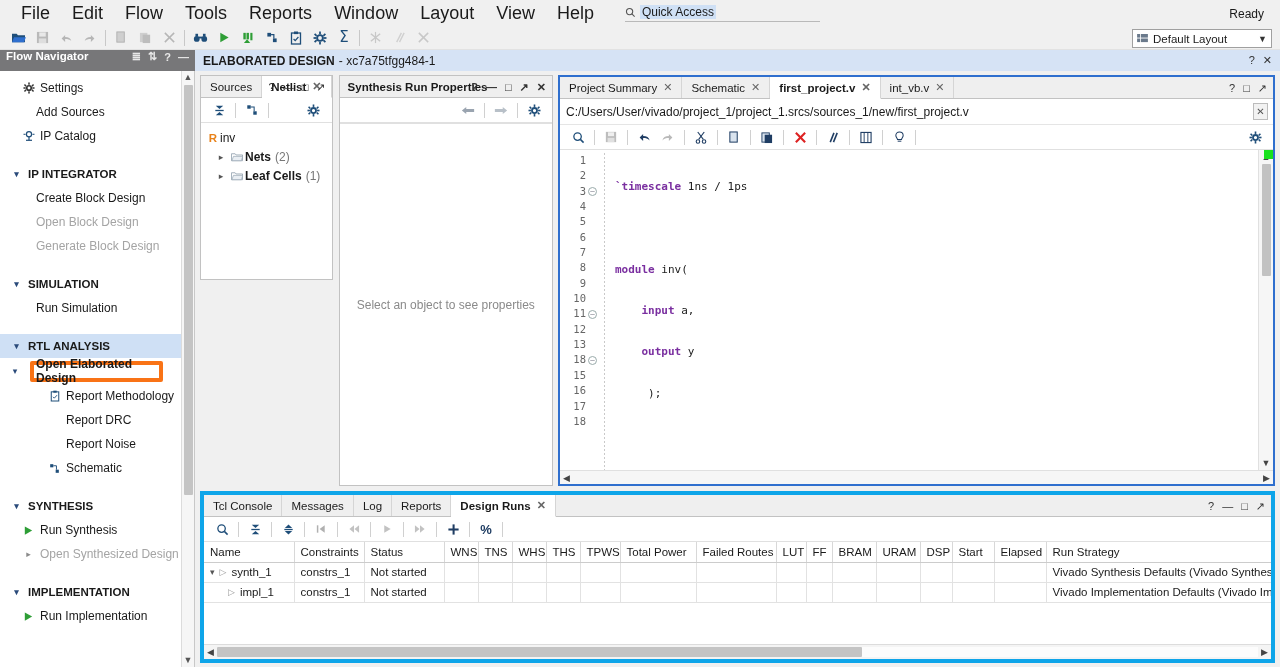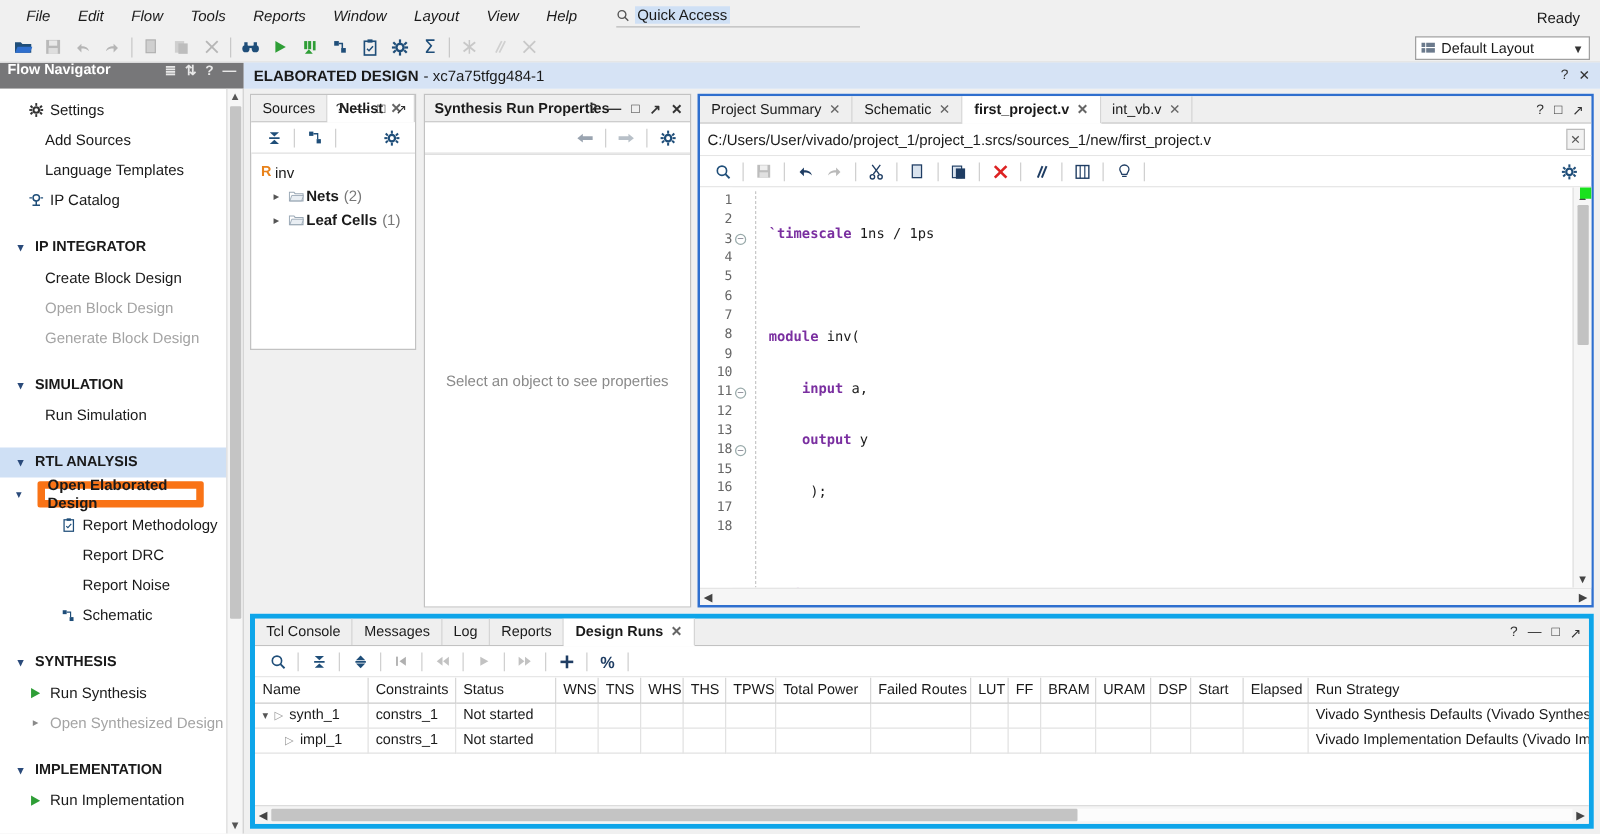--- a/index.html
+++ b/index.html
@@ -19,7 +19,7 @@
     padding-left:10px; position:relative; flex:none;
   }
   .menu-item {
-    padding:4px 11px; font-size:12px; color:#1a1a1a; cursor:default; white-space:nowrap;font-style:italic;
+    padding:4px 11px; font-size:18px; color:#1a1a1a; cursor:default; white-space:nowrap;
   }
   .quick-access {
     margin-left:20px; display:flex; align-items:center; gap:4px;

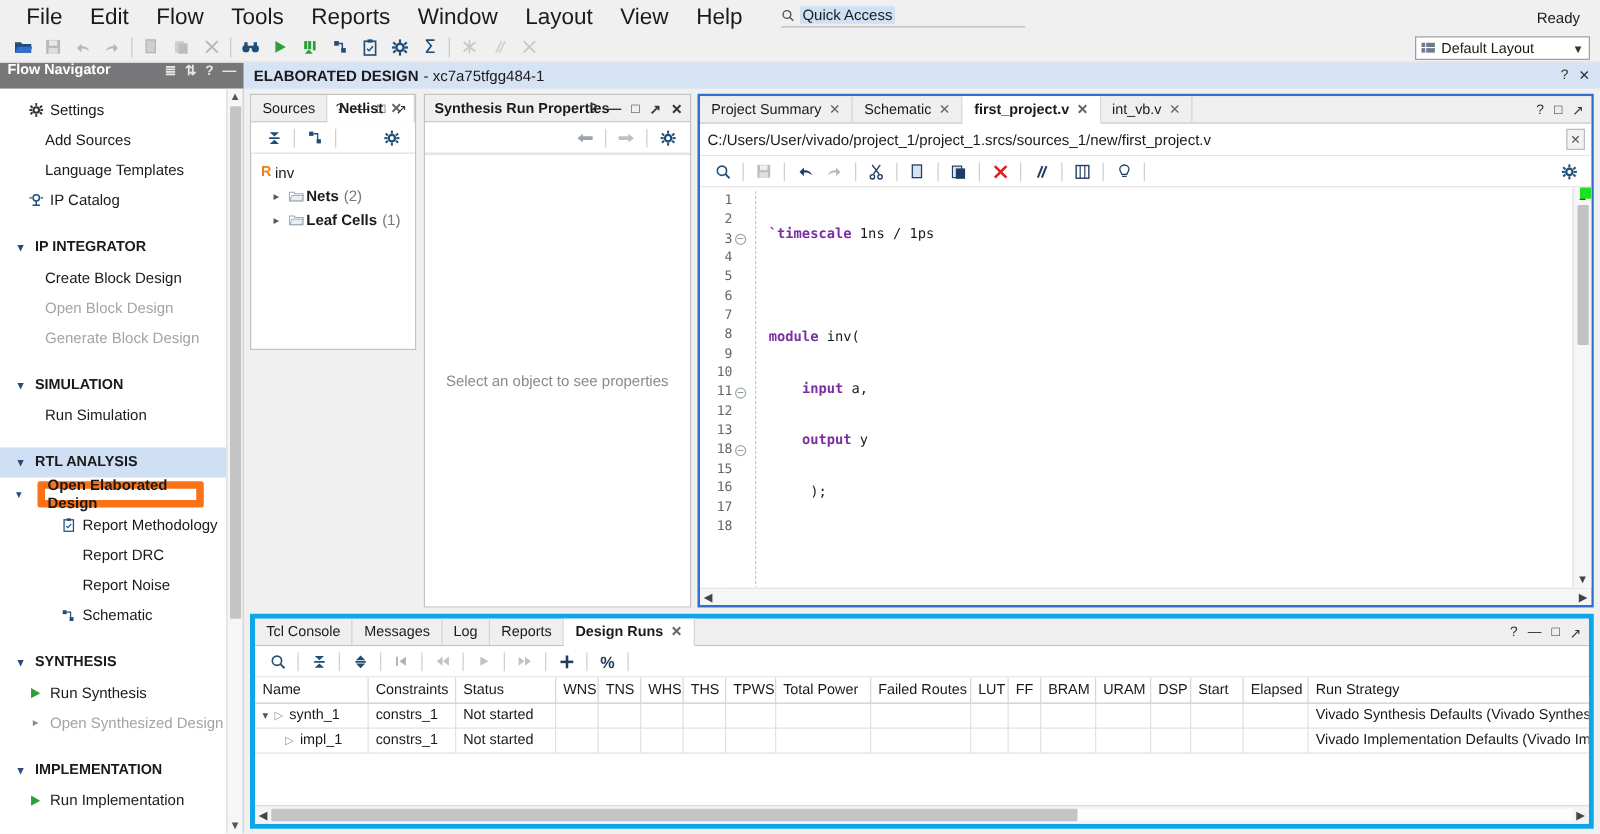--- a/index.html
+++ b/index.html
@@ -432,9 +432,6 @@
           <span class="lbl">Add Sources</span>
         </div>
 
-        <div class="fn-row indent2">
-          <span class="lbl">Language Templates</span>
-        </div>
 
         <div class="fn-row indent1">
           <span class="ic">

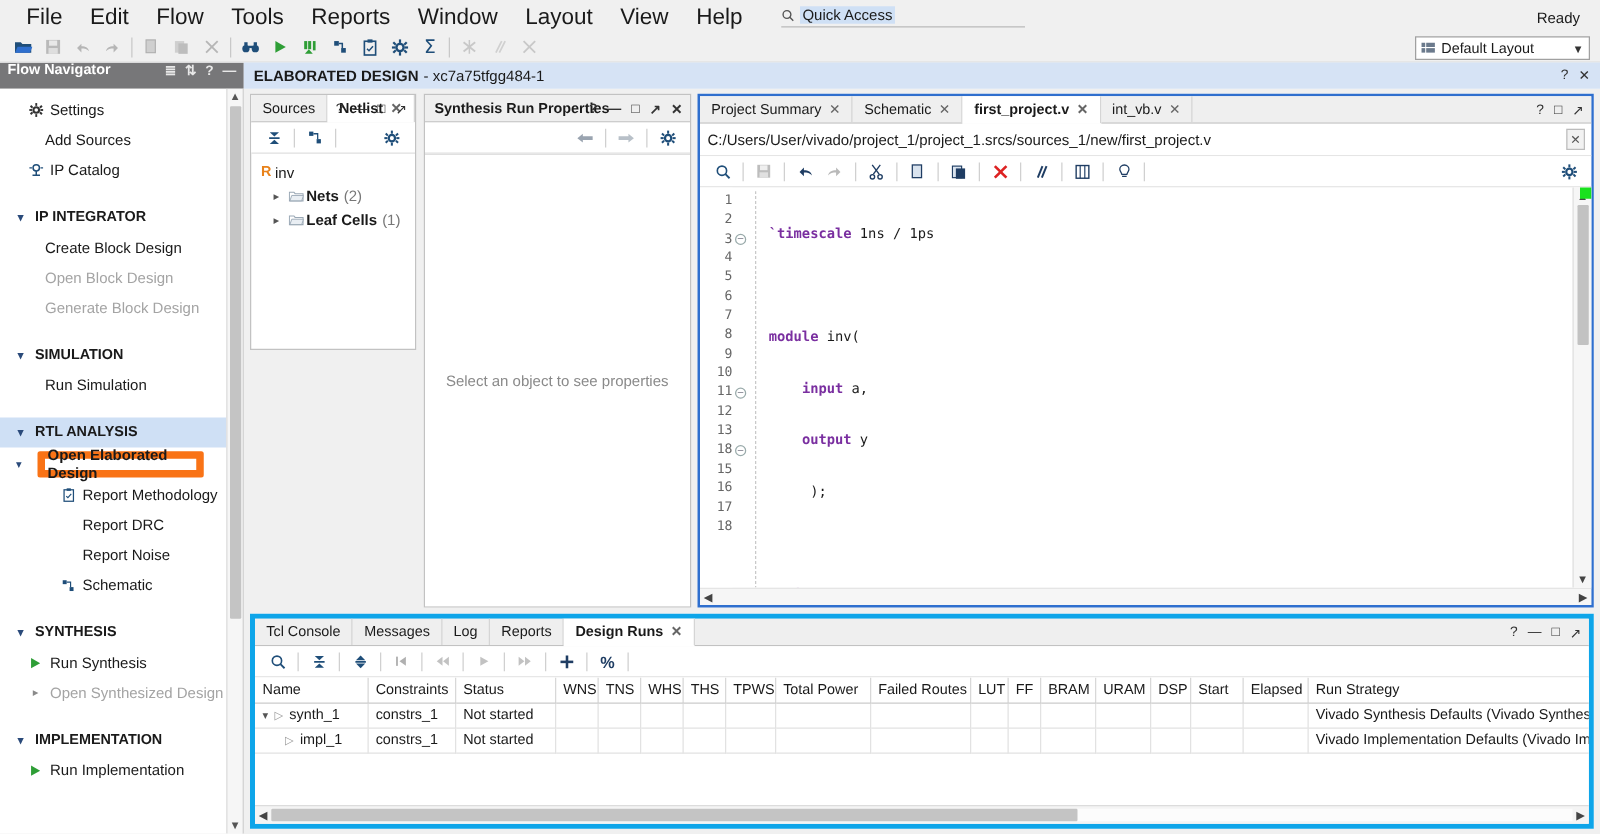--- a/index.html
+++ b/index.html
@@ -87,7 +87,7 @@
   .fn-row.dim .lbl { color:#a4a4a4; }
   .fn-row.gap { height:14px; }
   .fn-highlight {
-    border:6px solid #f97316; border-radius:2px; margin-left:30px; margin-right:18px;
+    border:4px solid #f97316; border-radius:2px; margin-left:30px; margin-right:18px;
     height:21px; display:flex; align-items:center; padding-left:2px; font-weight:bold;
   }
   .fn-scrollbar {

